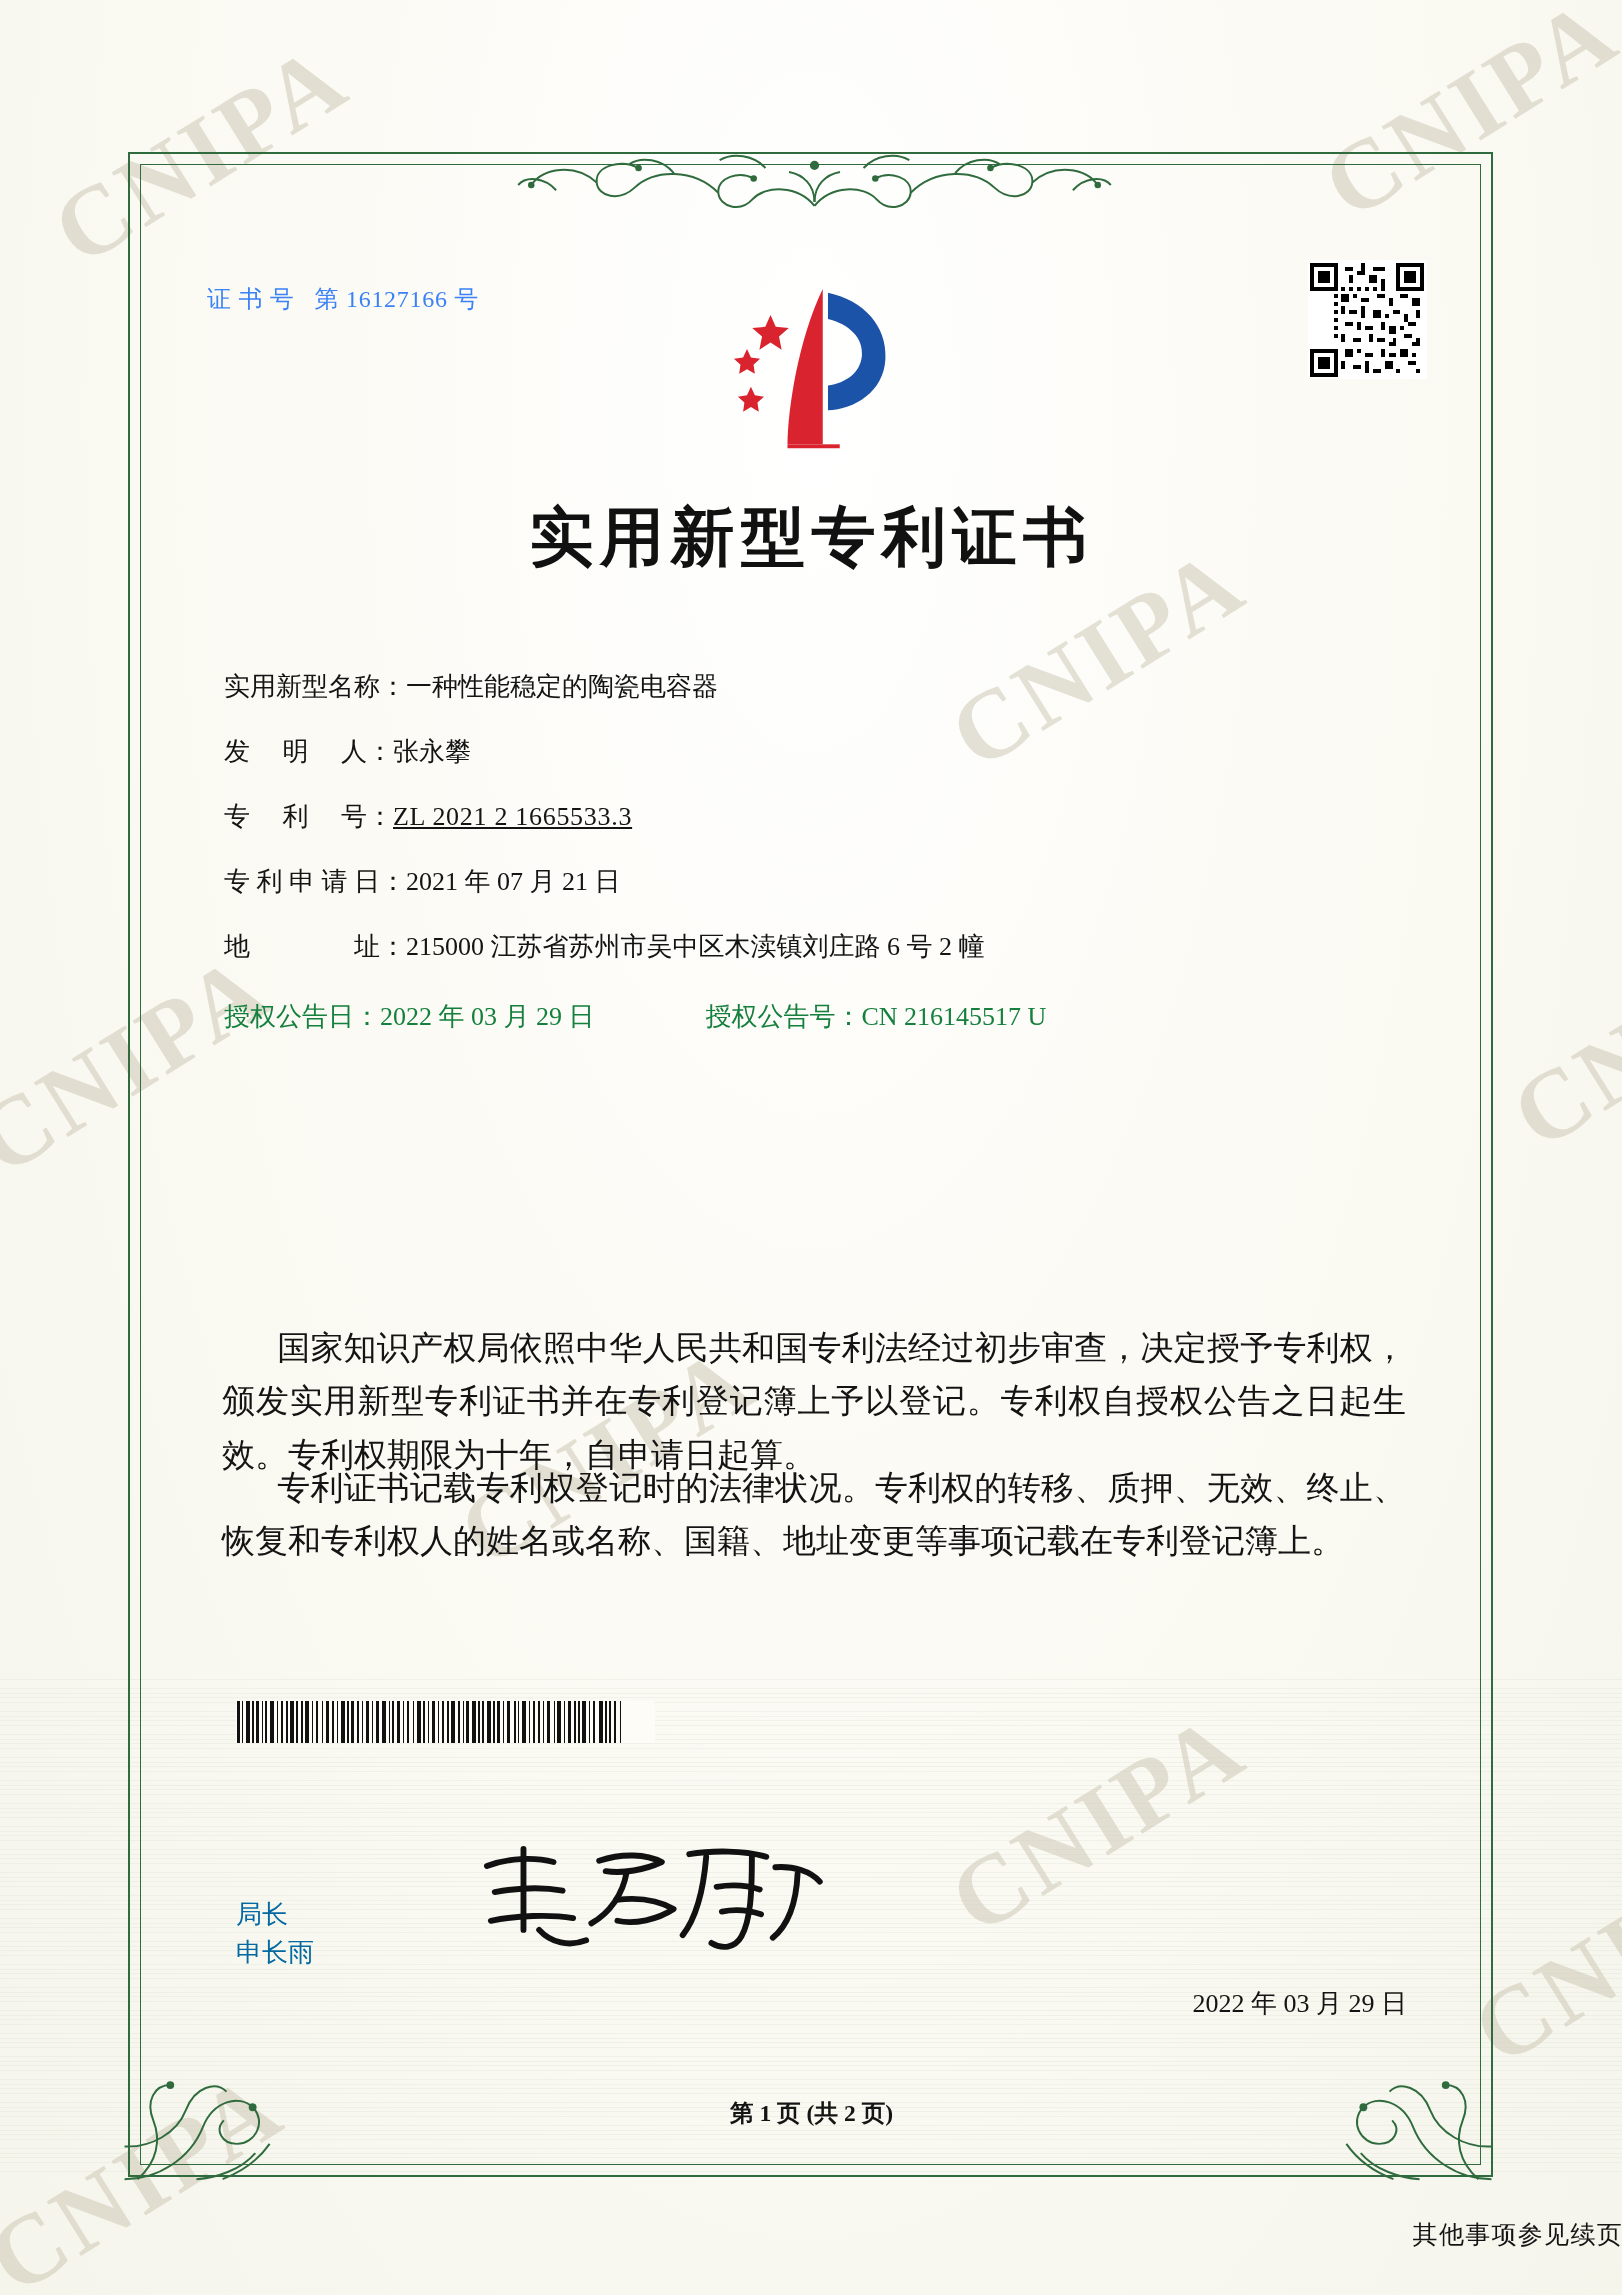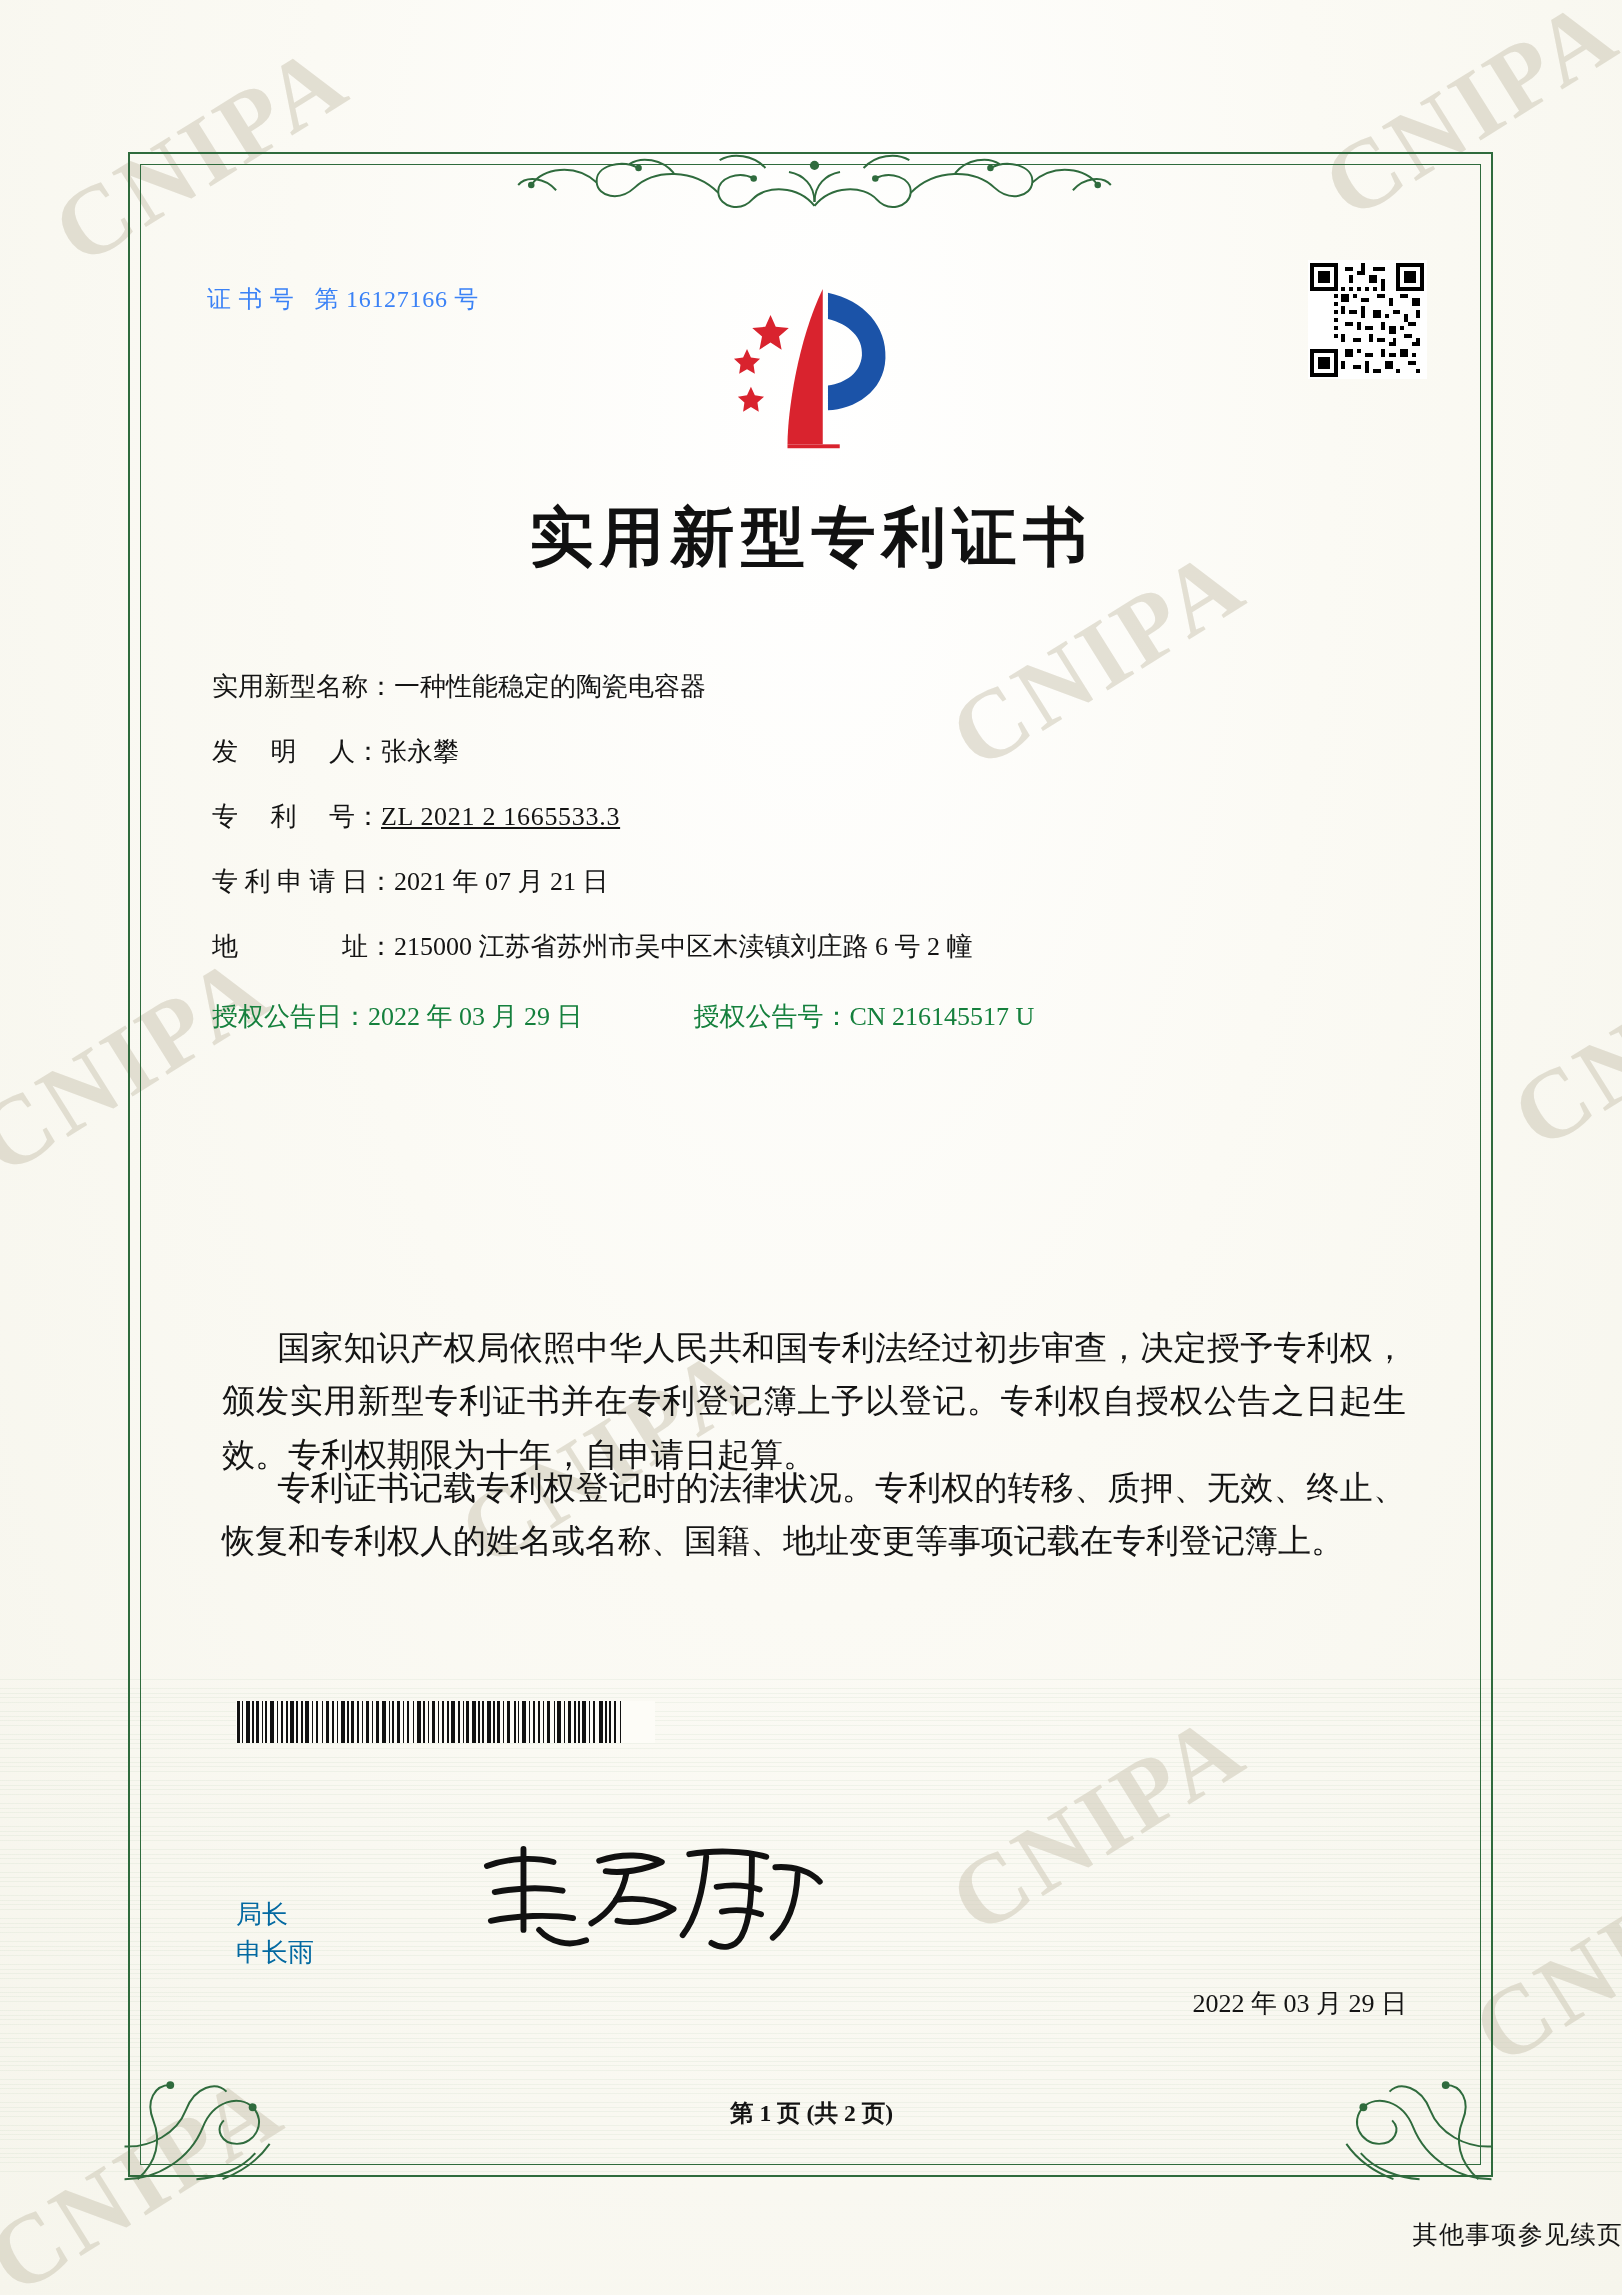--- a/index.html
+++ b/index.html
@@ -121,7 +121,7 @@
   
   .fields {
     position: absolute;
-    left: 212px;
+    left: 224px;
     top: 674px;
     width: 1191px;
   }

